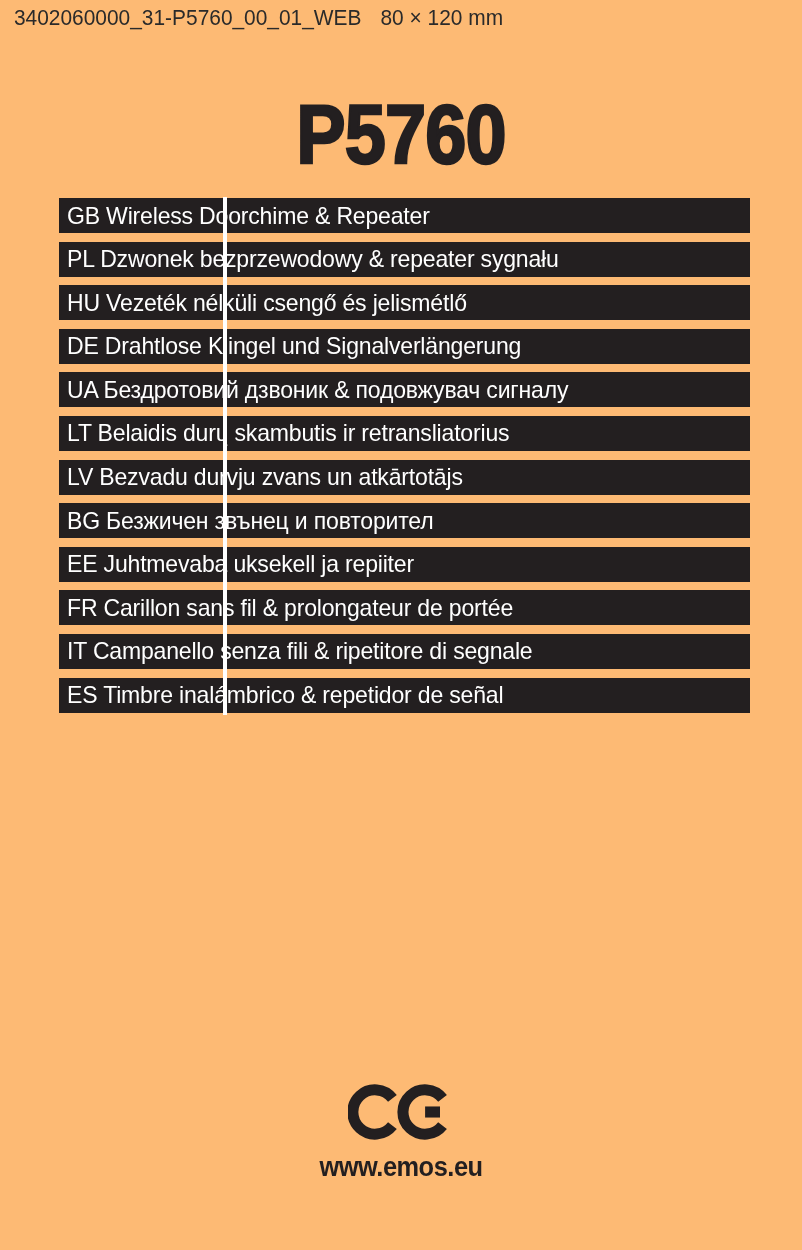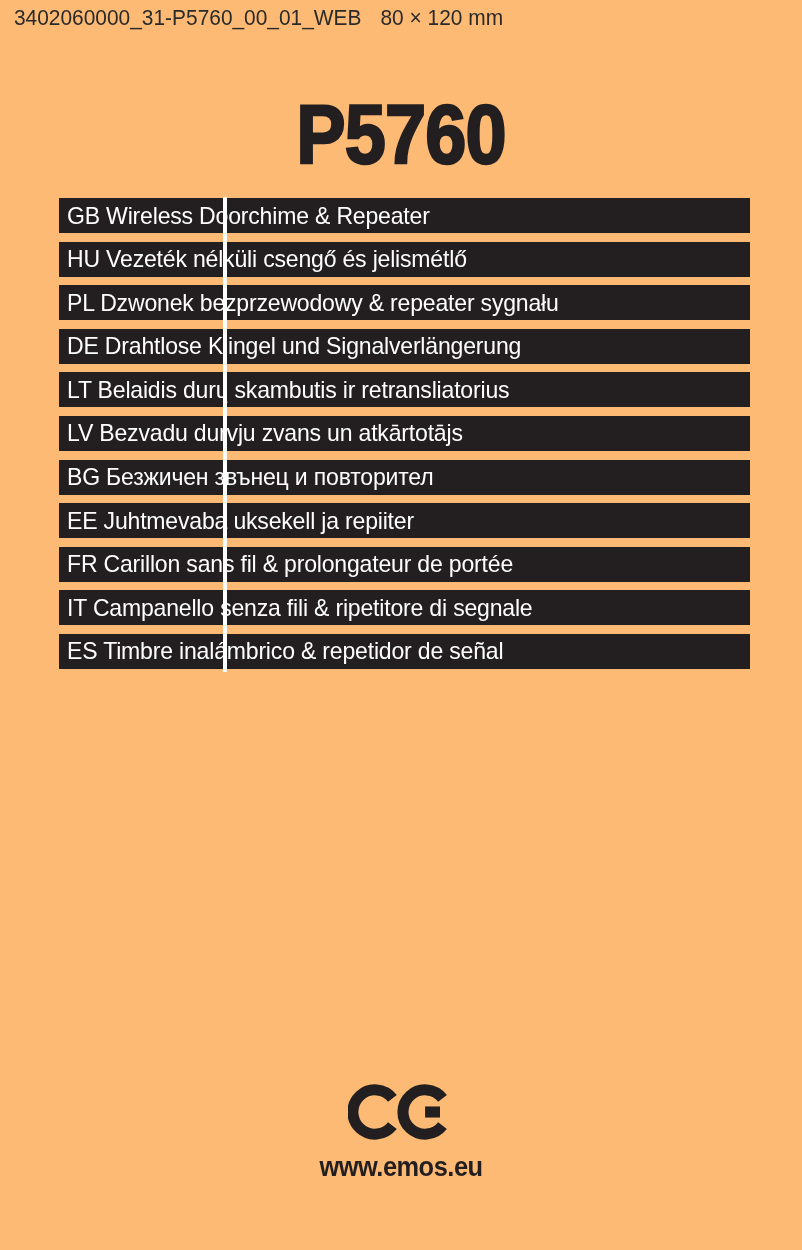--- a/index.html
+++ b/index.html
@@ -80,10 +80,10 @@
         <span class="row-text"><span>GB</span> <span>Wireless Doorchime &amp; Repeater</span></span>
       </div>
       <div class="lang-row">
-        <span class="row-text"><span>HU</span> <span>Vezeték nélküli csengő és jelismétlő</span></span>
+        <span class="row-text"><span>PL</span> <span>Dzwonek bezprzewodowy &amp; repeater sygnału</span></span>
       </div>
       <div class="lang-row">
-        <span class="row-text"><span>PL</span> <span>Dzwonek bezprzewodowy &amp; repeater sygnału</span></span>
+        <span class="row-text"><span>HU</span> <span>Vezeték nélküli csengő és jelismétlő</span></span>
       </div>
       <div class="lang-row">
         <span class="row-text"><span>DE</span> <span>Drahtlose Klingel und Signalverlängerung</span></span>

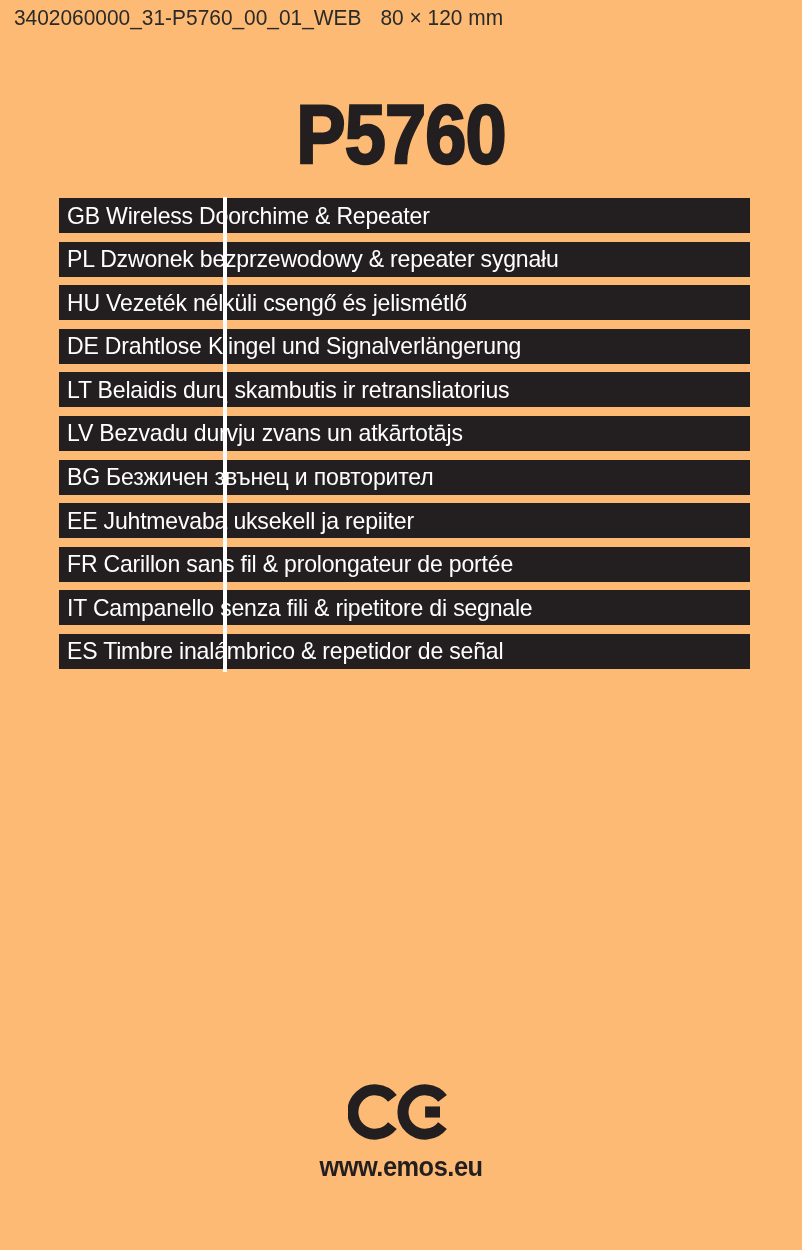--- a/index.html
+++ b/index.html
@@ -89,6 +89,9 @@
         <span class="row-text"><span>DE</span> <span>Drahtlose Klingel und Signalverlängerung</span></span>
       </div>
       <div class="lang-row">
+        <span class="row-text"><span>UA</span> <span>Бездротовий дзвоник &amp; подовжувач сигналу</span></span>
+      </div>
+      <div class="lang-row">
         <span class="row-text"><span>LT</span> <span>Belaidis durų skambutis ir retransliatorius</span></span>
       </div>
       <div class="lang-row">

